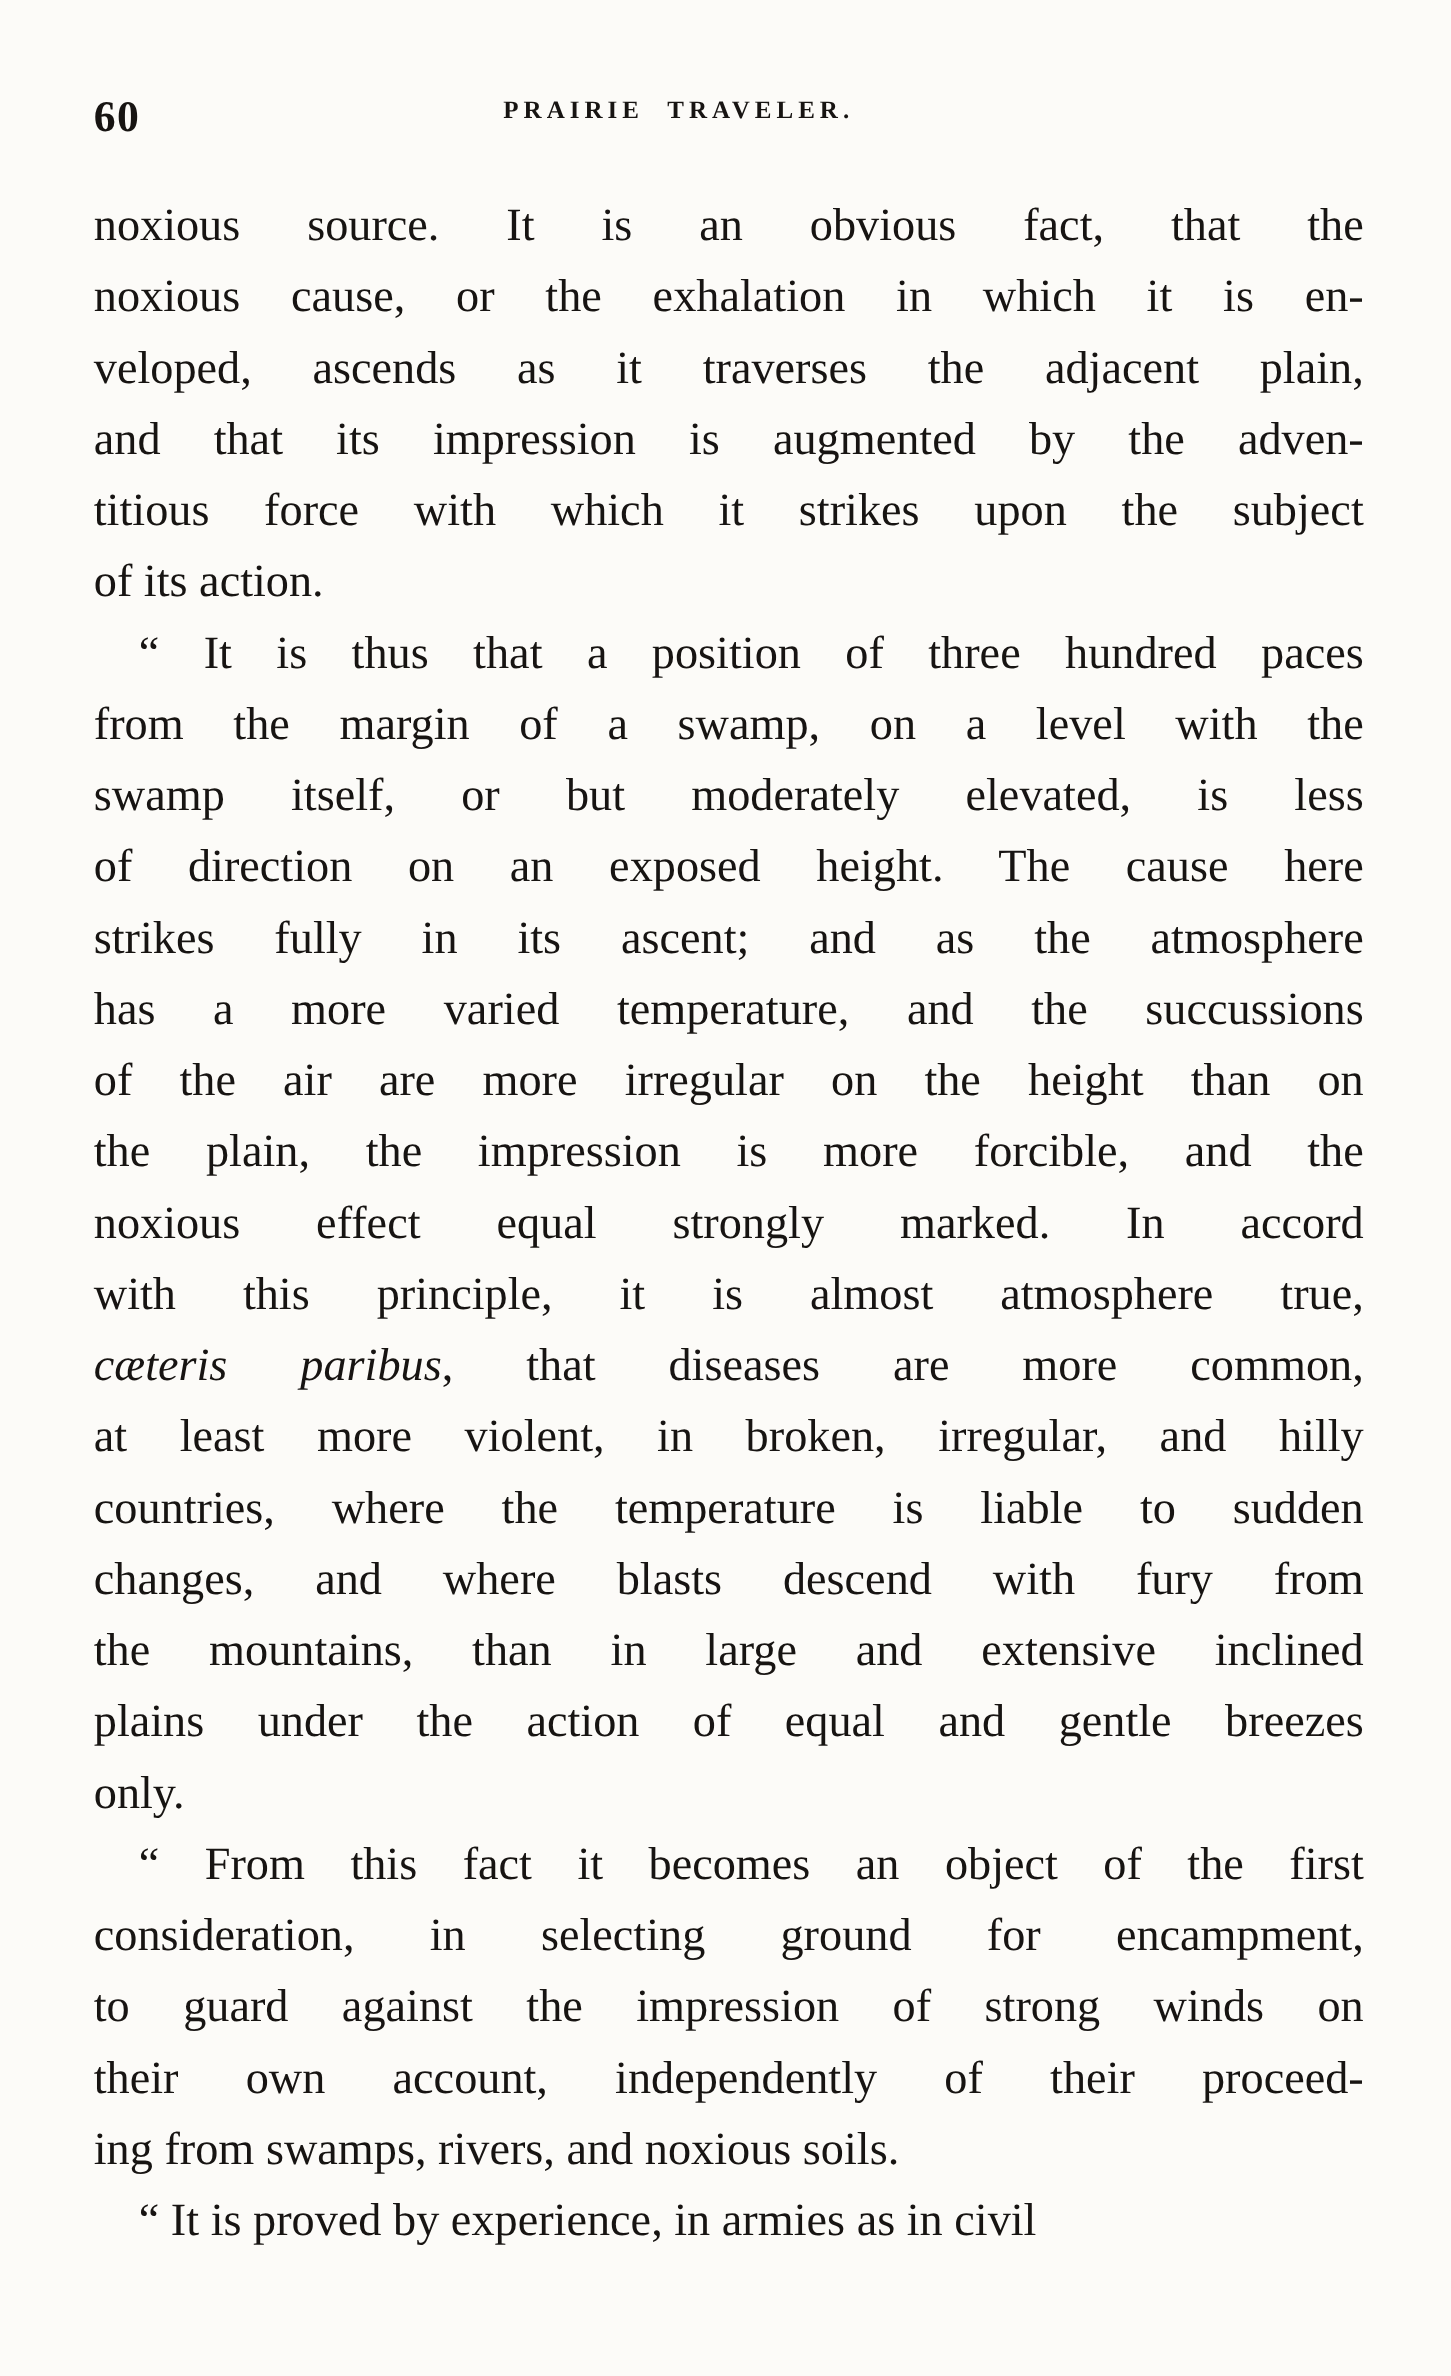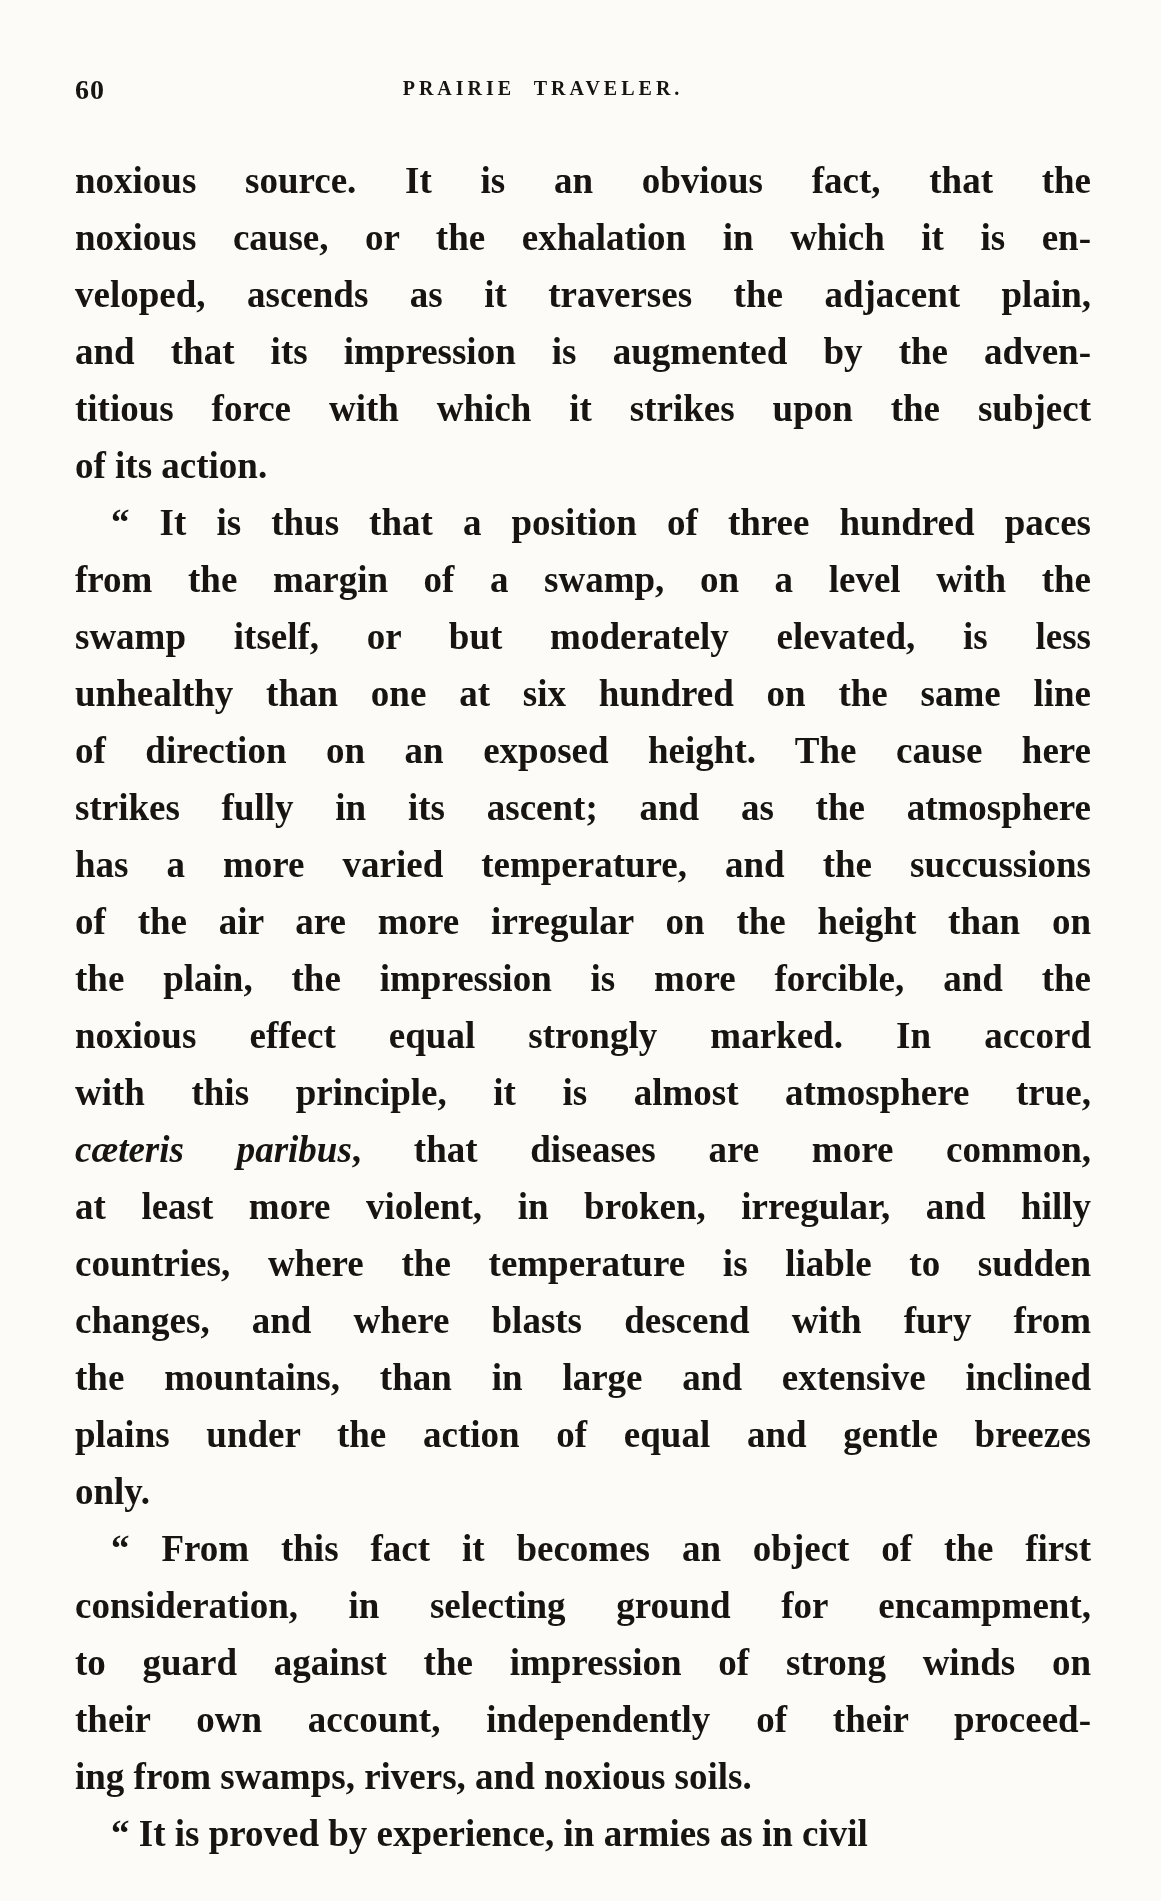--- a/index.html
+++ b/index.html
@@ -28,7 +28,7 @@
     position: absolute;
     left: 0;
     top: 0;
-    font-size: 28px;
+    font-size: 35px;
     font-weight: 700;
     letter-spacing: 1px;
   }

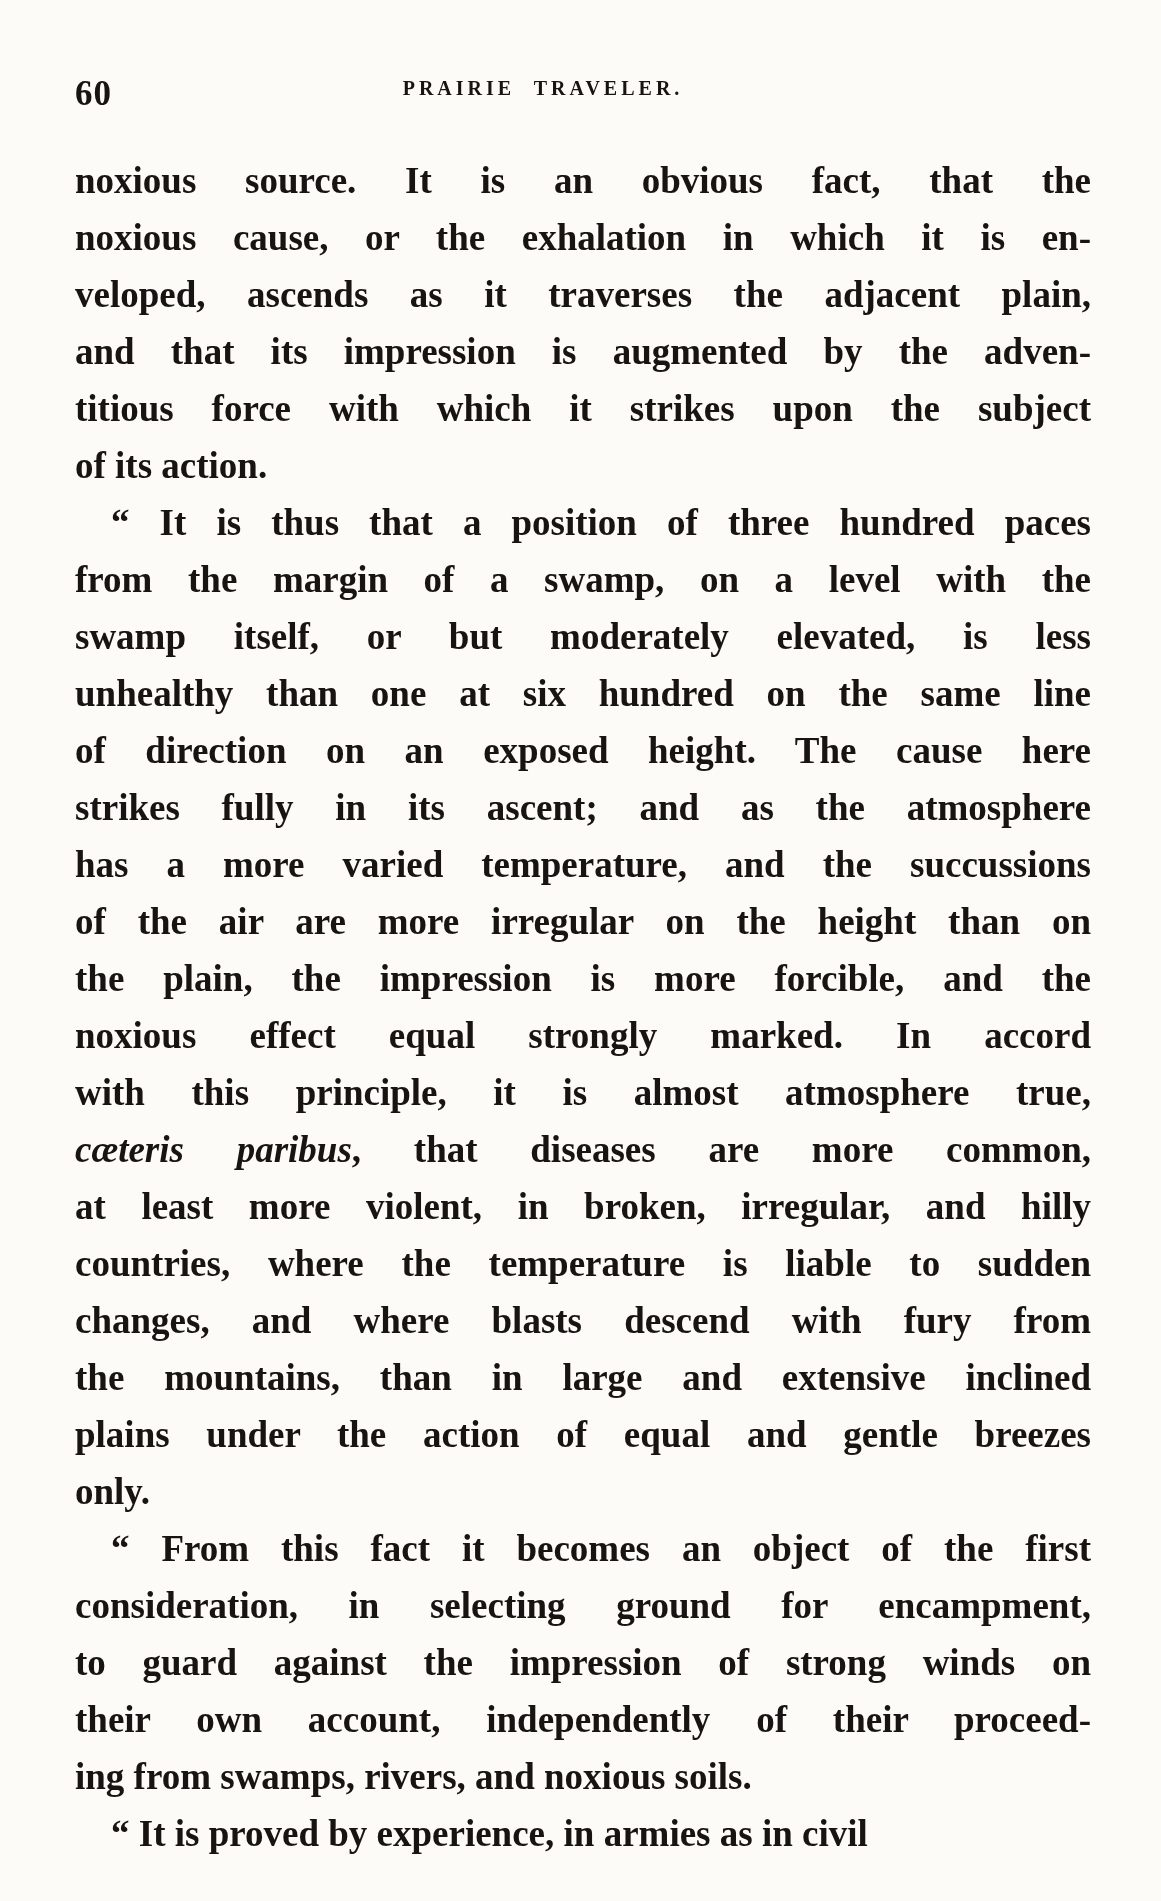--- a/index.html
+++ b/index.html
@@ -46,7 +46,6 @@
   .page-body {
     font-size: 37px;
     line-height: 57px;
-    font-weight: bold;
   }
   .paragraph {
     margin: 0;

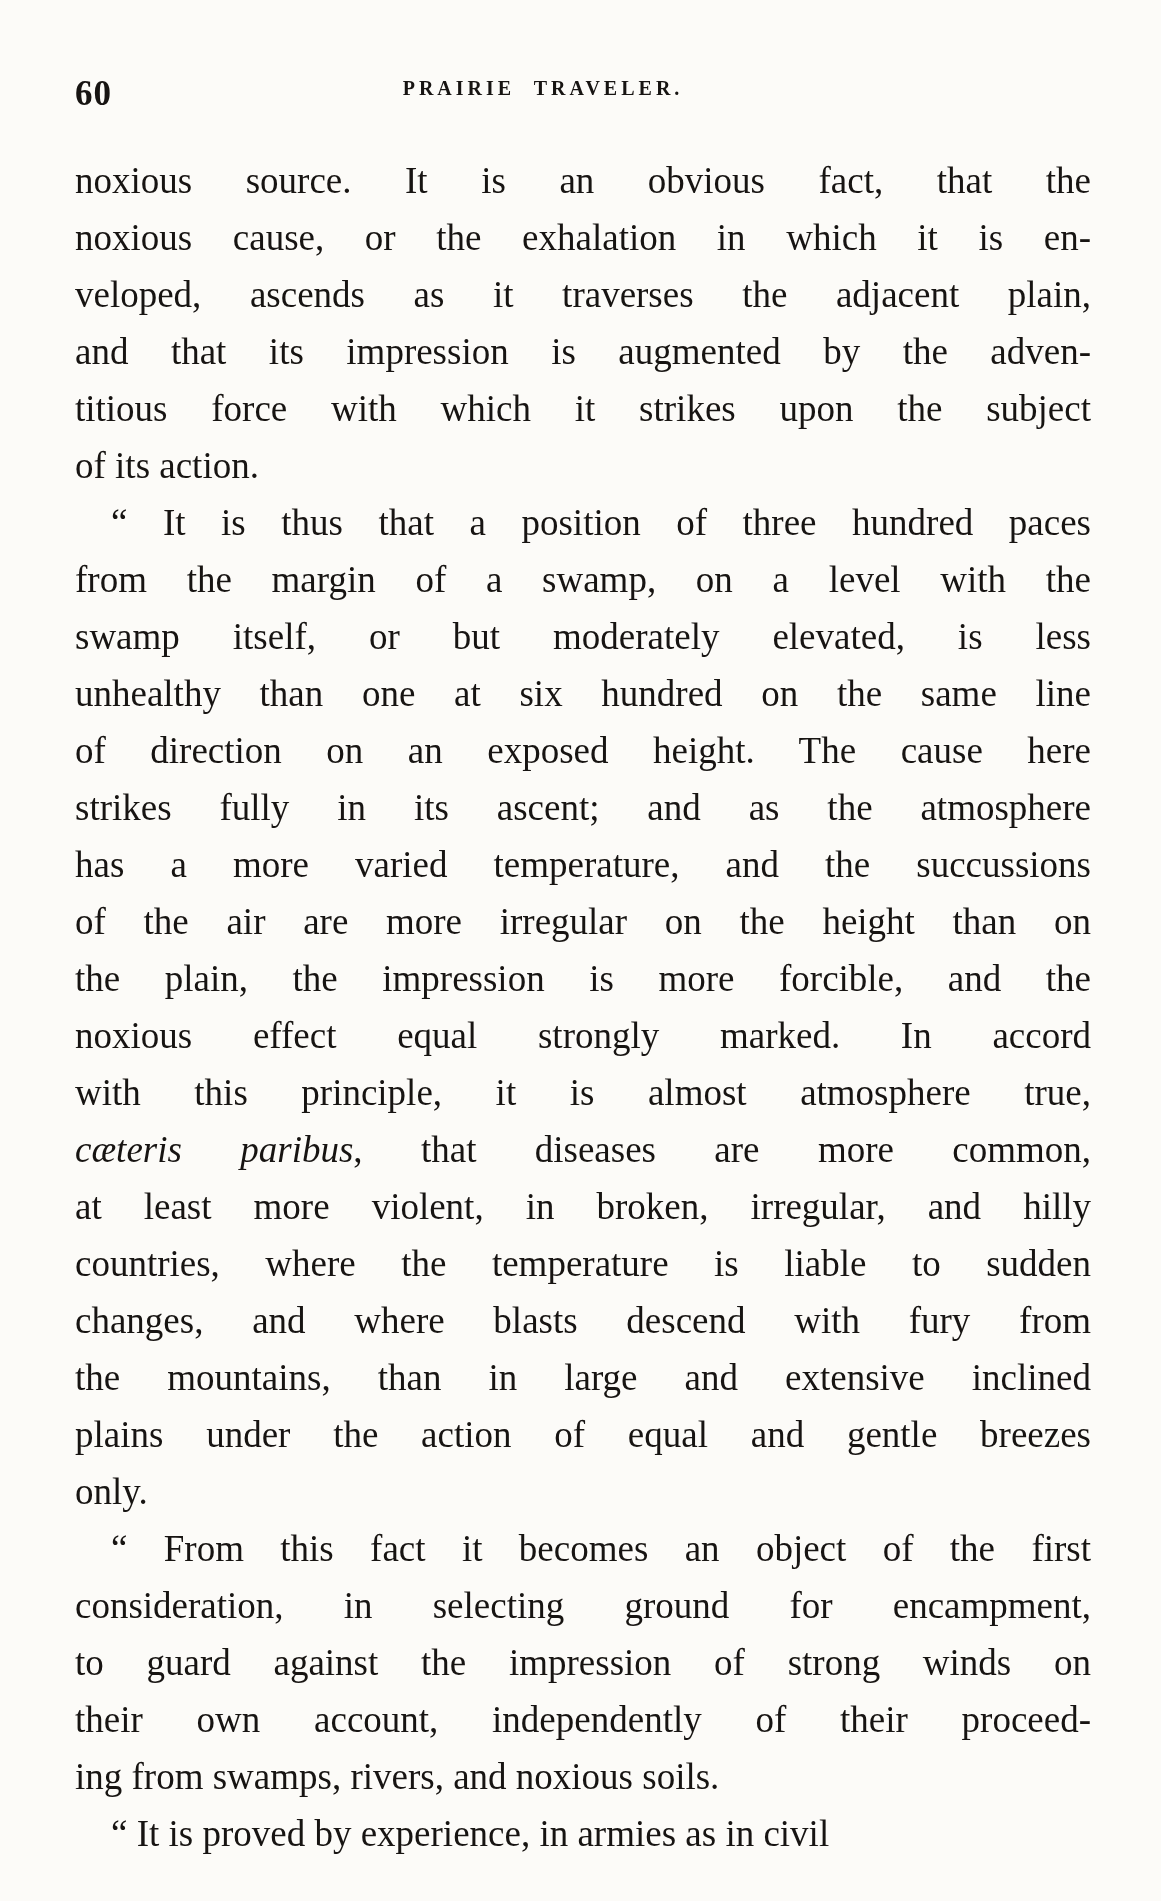--- a/index.html
+++ b/index.html
@@ -88,7 +88,6 @@
         <div class="line first-indent">“ It is thus that a position of three hundred paces</div>
         <div class="line">from the margin of a swamp, on a level with the</div>
         <div class="line">swamp itself, or but moderately elevated, is less</div>
-        <div class="line">unhealthy than one at six hundred on the same line</div>
         <div class="line">of direction on an exposed height.  The cause here</div>
         <div class="line">strikes fully in its ascent; and as the atmosphere</div>
         <div class="line">has a more varied temperature, and the succussions</div>

